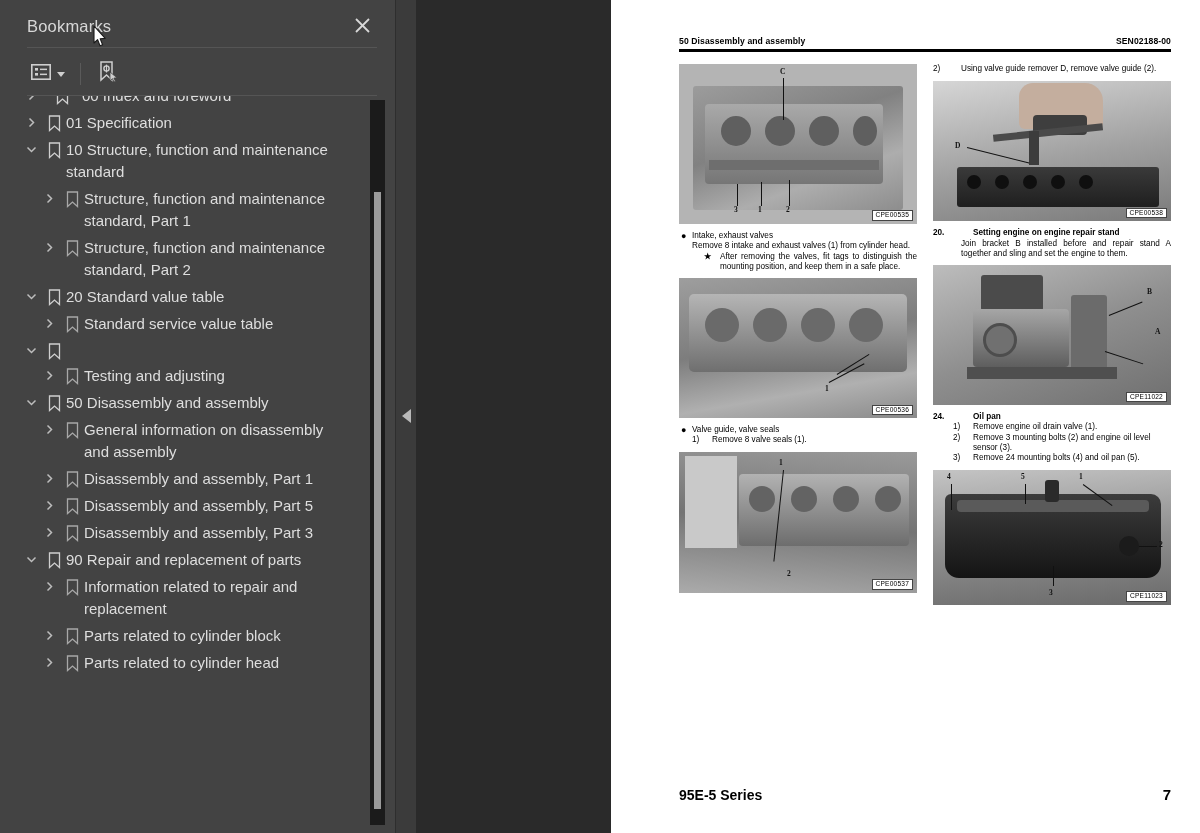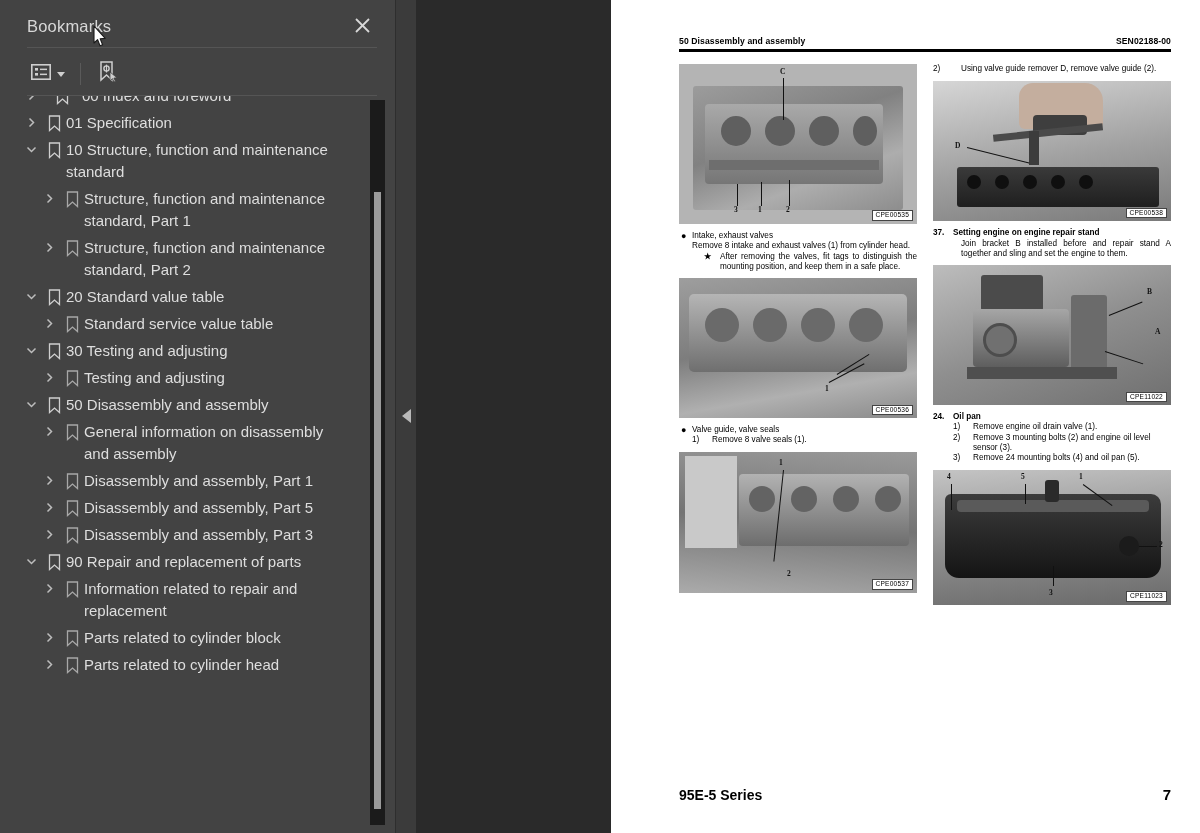--- a/index.html
+++ b/index.html
@@ -632,7 +632,7 @@
 
             <div class="txt blk">
               <div class="sec">
-                <span class="n">37.</span>
+                <span class="n">20.</span>
                 <div class="body">
                   <div class="t">Setting engine on engine repair stand</div>
                   <div class="just">Join bracket B installed before and repair stand A together and sling and set the engine to them.</div>

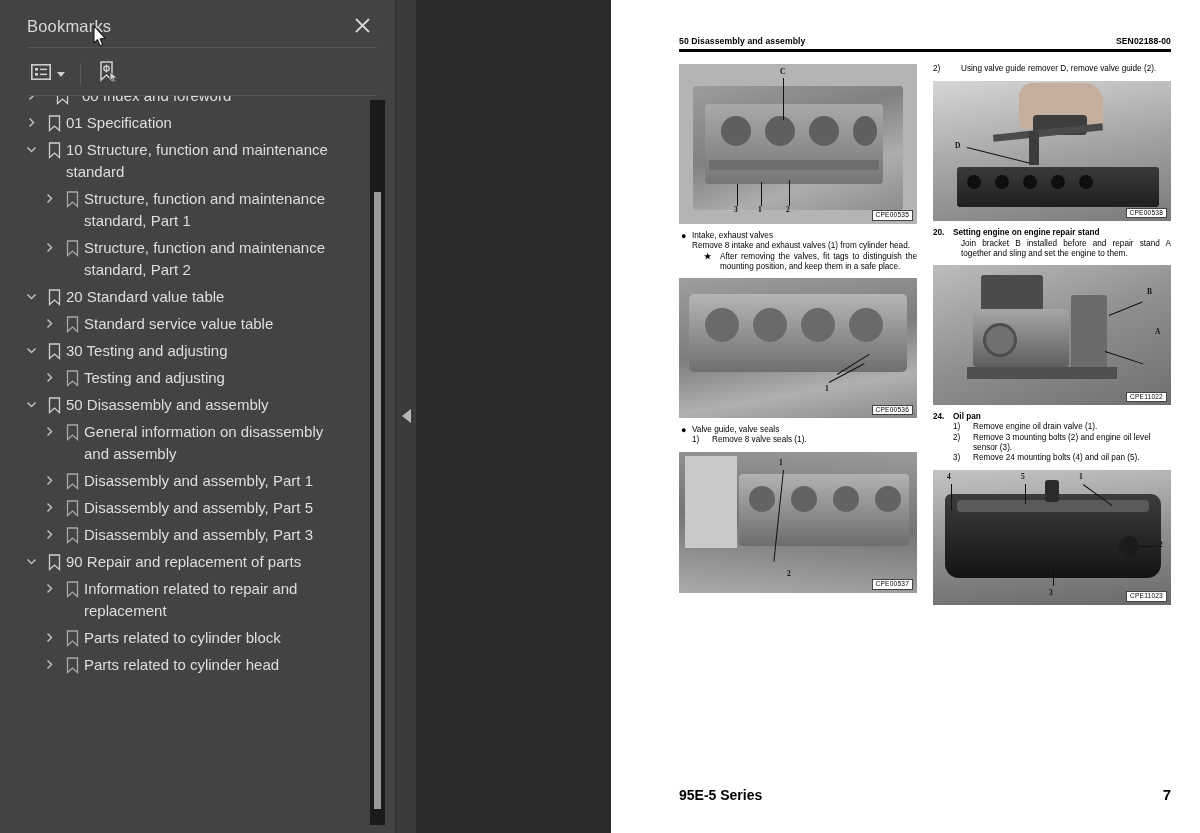--- a/index.html
+++ b/index.html
@@ -198,7 +198,7 @@
   .sec { display: flex; margin-top: 0; }
   .sec .n { width: 20px; flex: 0 0 20px; font-weight: bold; }
   .sec .body { flex: 1; }
-  .sec .t { font-weight: bold; }
+  .sec .t { font-weight: bold; margin-left: 20px; }
   .just { text-align: justify; margin-left: 8px; }
 
   .pg-foot {

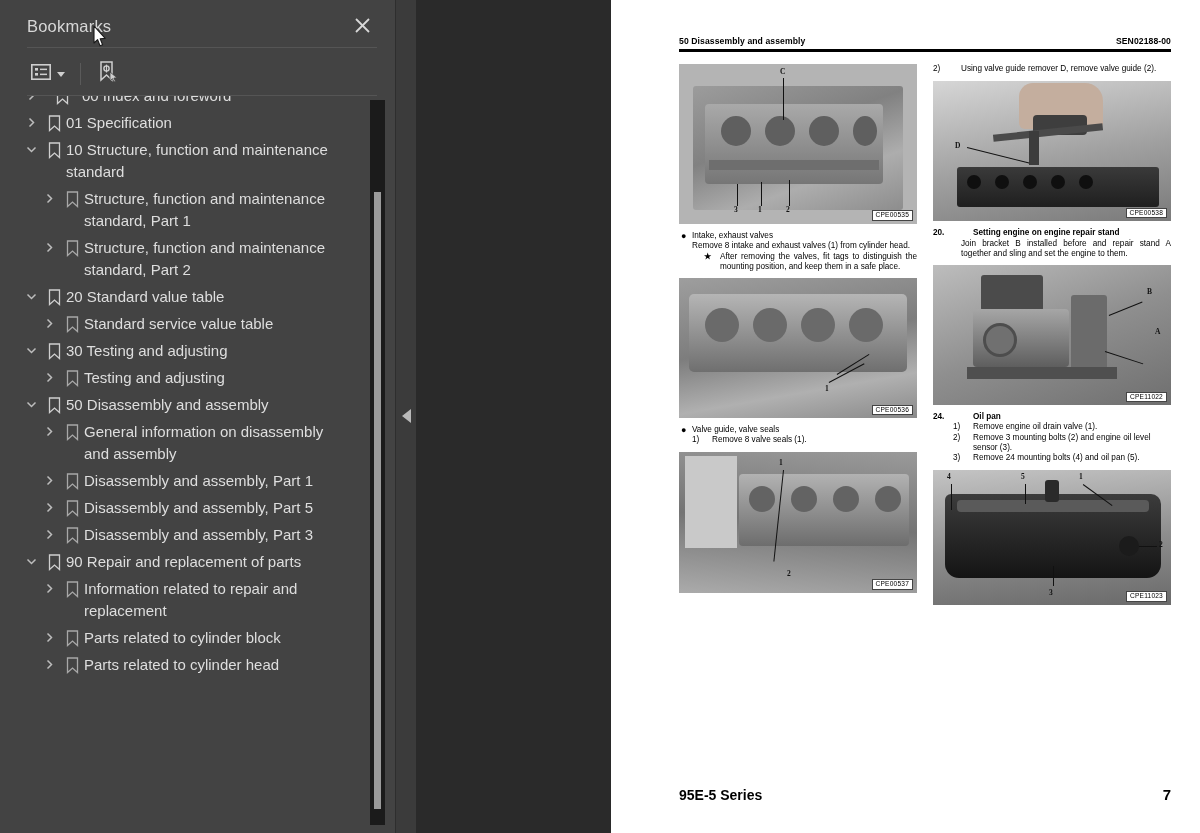--- a/index.html
+++ b/index.html
@@ -362,7 +362,6 @@
                 <path d="M1.5 1 L11.5 1 L11.5 15.5 L6.5 11 L1.5 15.5 Z" fill="none" stroke="#cfcfcf" stroke-width="1.3"></path>
               </svg>
             </span>
-            <span class="lbl">30 Testing and adjusting</span>
           </div>
           <div class="row lvl1">
             <span class="tw">

